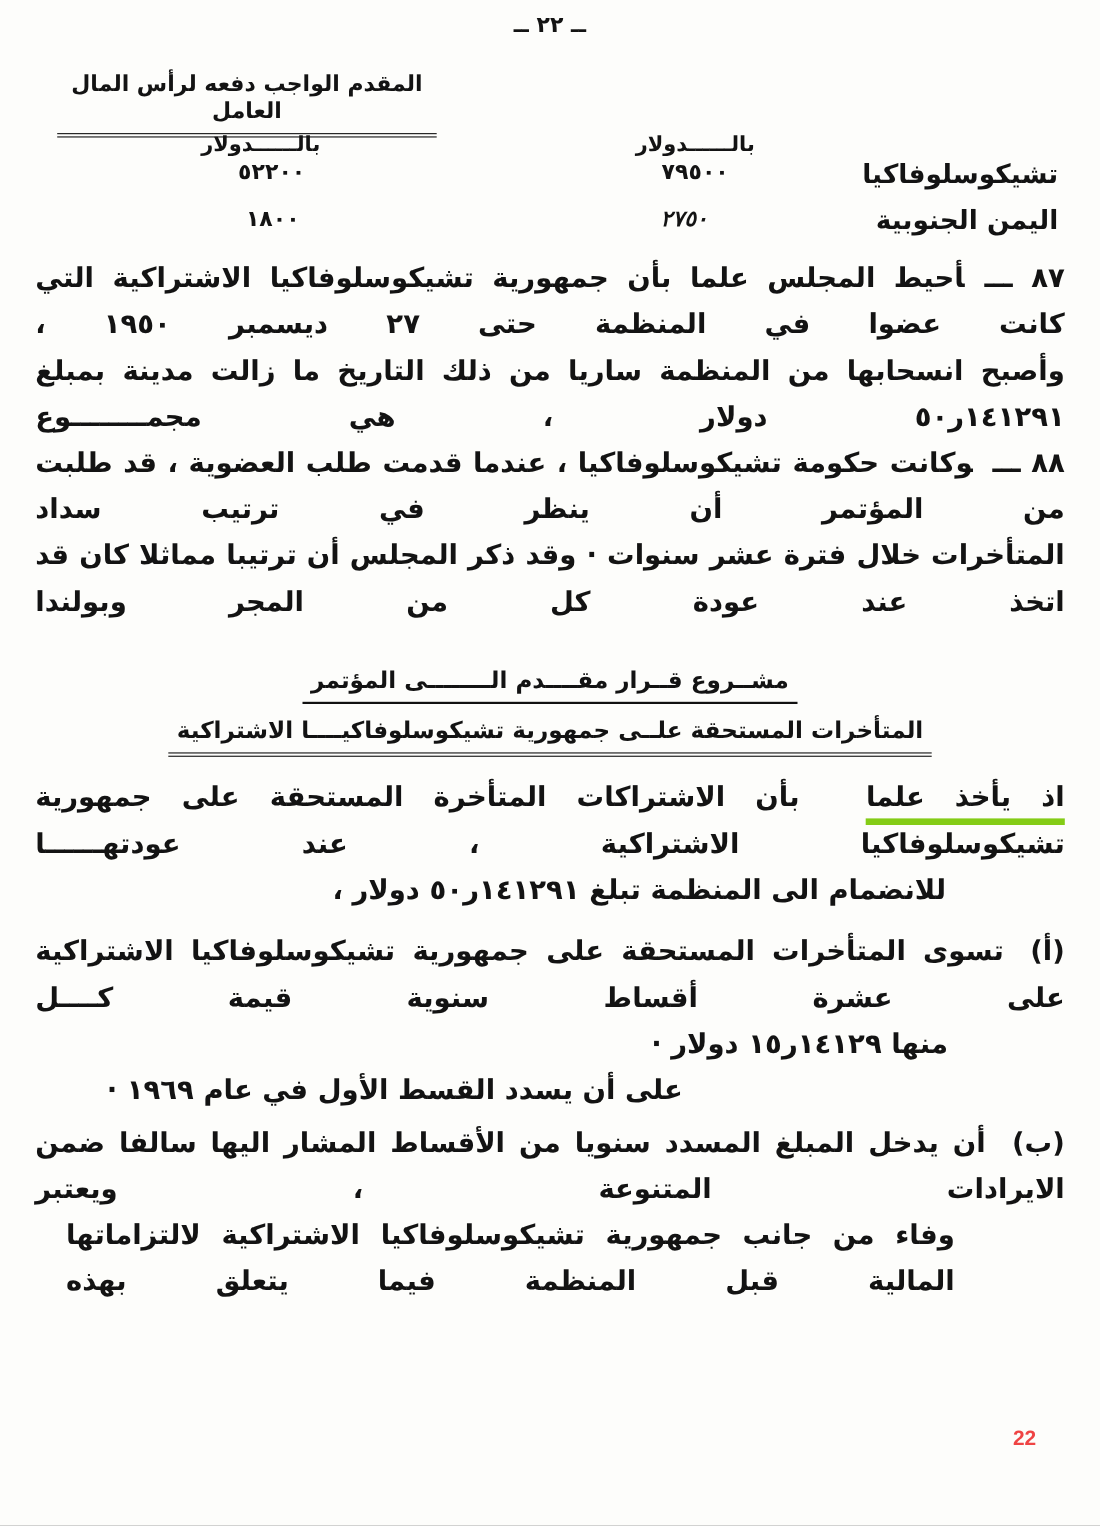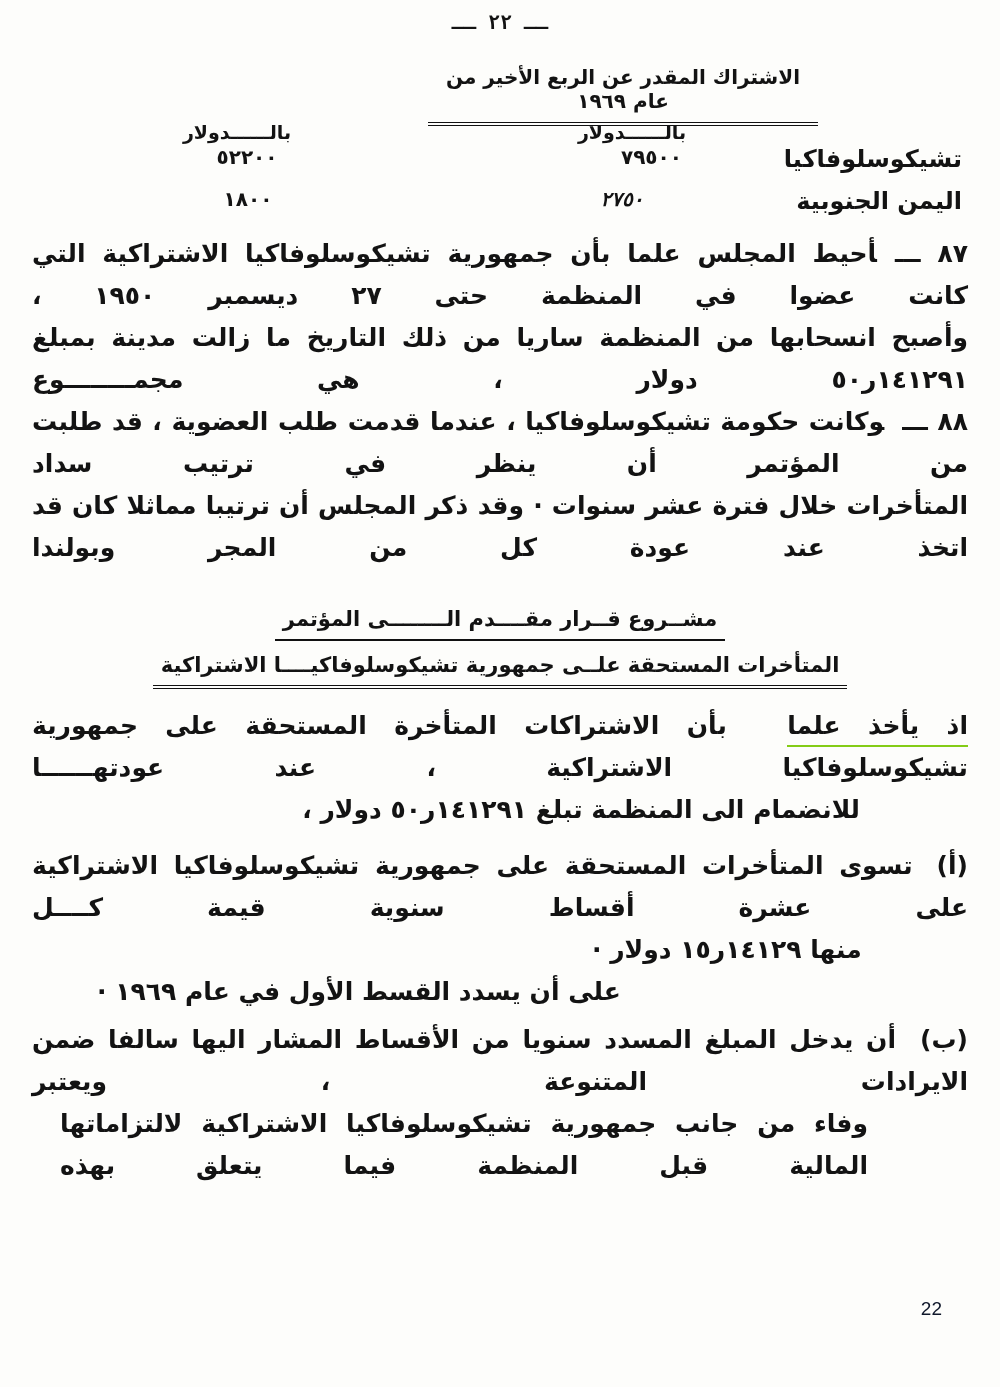--- a/index.html
+++ b/index.html
@@ -16,7 +16,7 @@
     padding:6px 32px 0 32px;
     overflow:hidden;
   }
-  .topnum{text-align:center;font-size:20px;margin-top:4px;letter-spacing:1px;font-family:Liberation Mono, monospace;}
+  .topnum{text-align:center;font-size:20px;margin-top:4px;letter-spacing:1px;}
 
   
   .ctable{position:relative;height:152px;margin-top:30px;font-size:20px;}

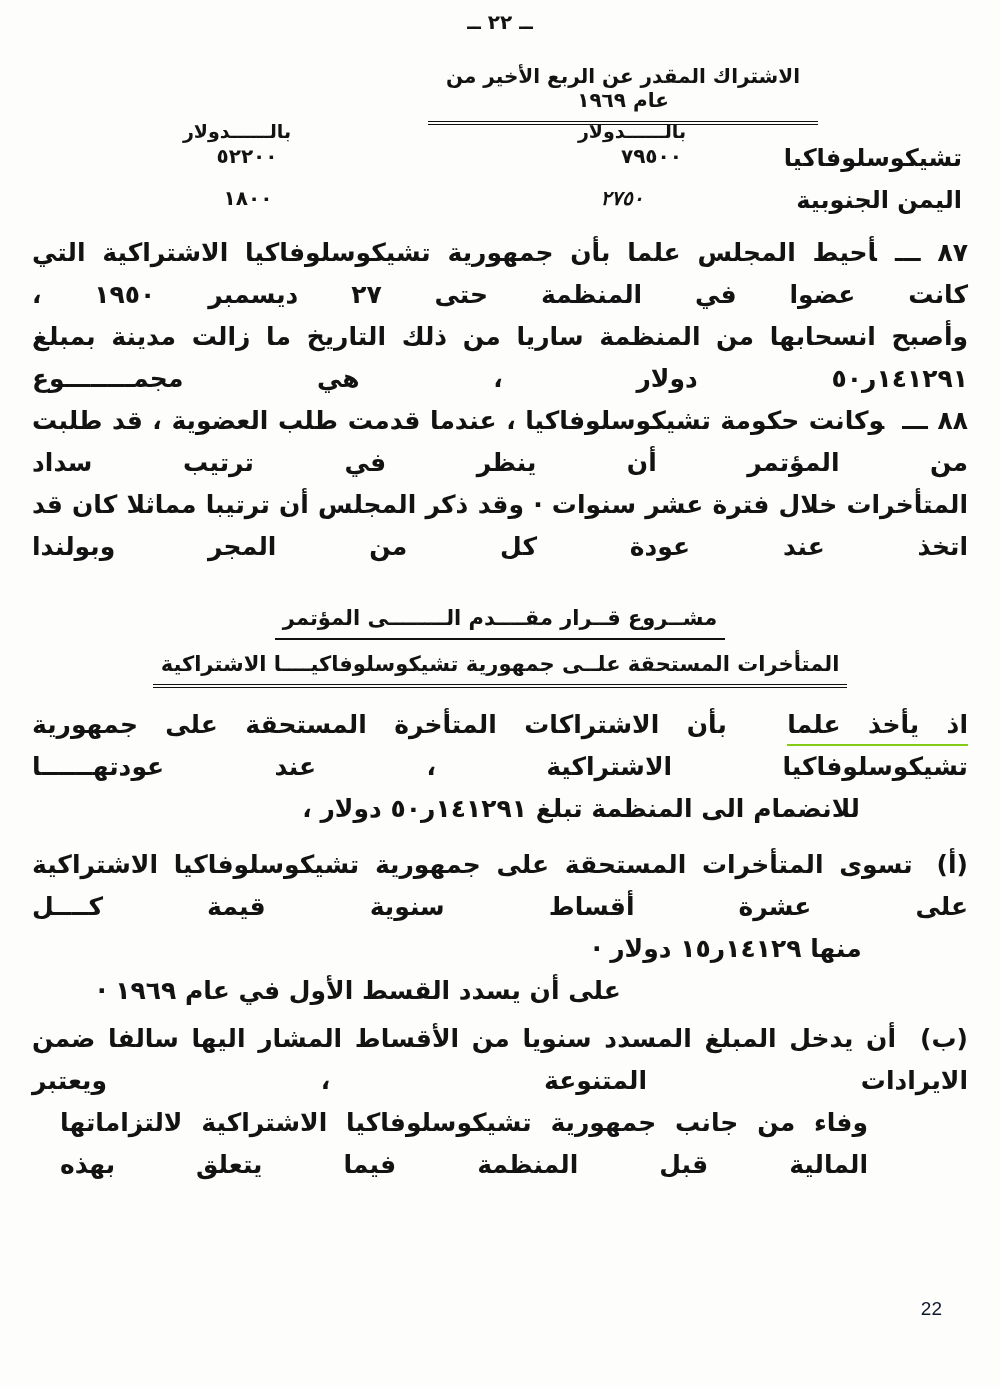--- a/index.html
+++ b/index.html
@@ -71,6 +71,7 @@
 
   <div class="ctable">
     <div class="th th-est">الاشتراك المقدر عن الربع الأخير من عام ١٩٦٩</div>
+    <div class="th th-adv">المقدم الواجب دفعه لرأس المال العامل</div>
     <div class="cur cur-est">بالــــــدولار</div>
     <div class="cur cur-adv">بالــــــدولار</div>
 

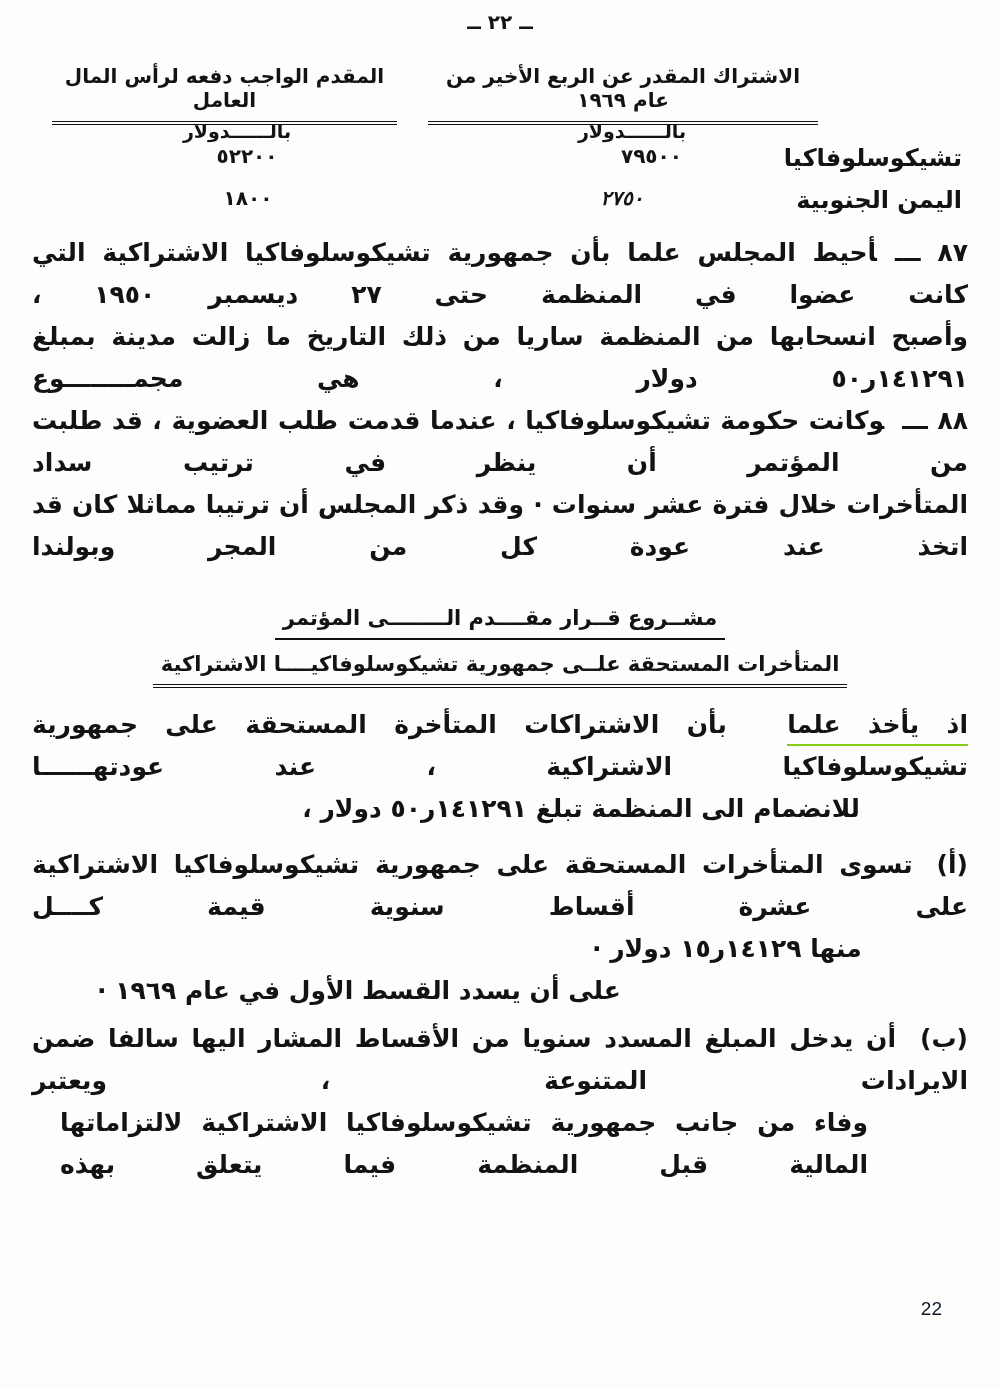--- a/index.html
+++ b/index.html
@@ -70,7 +70,6 @@
   <div class="topnum">ــ ٢٢ ــ</div>
 
   <div class="ctable">
-    <div class="th th-est">الاشتراك المقدر عن الربع الأخير من عام ١٩٦٩</div>
     <div class="th th-adv">المقدم الواجب دفعه لرأس المال العامل</div>
     <div class="cur cur-est">بالــــــدولار</div>
     <div class="cur cur-adv">بالــــــدولار</div>

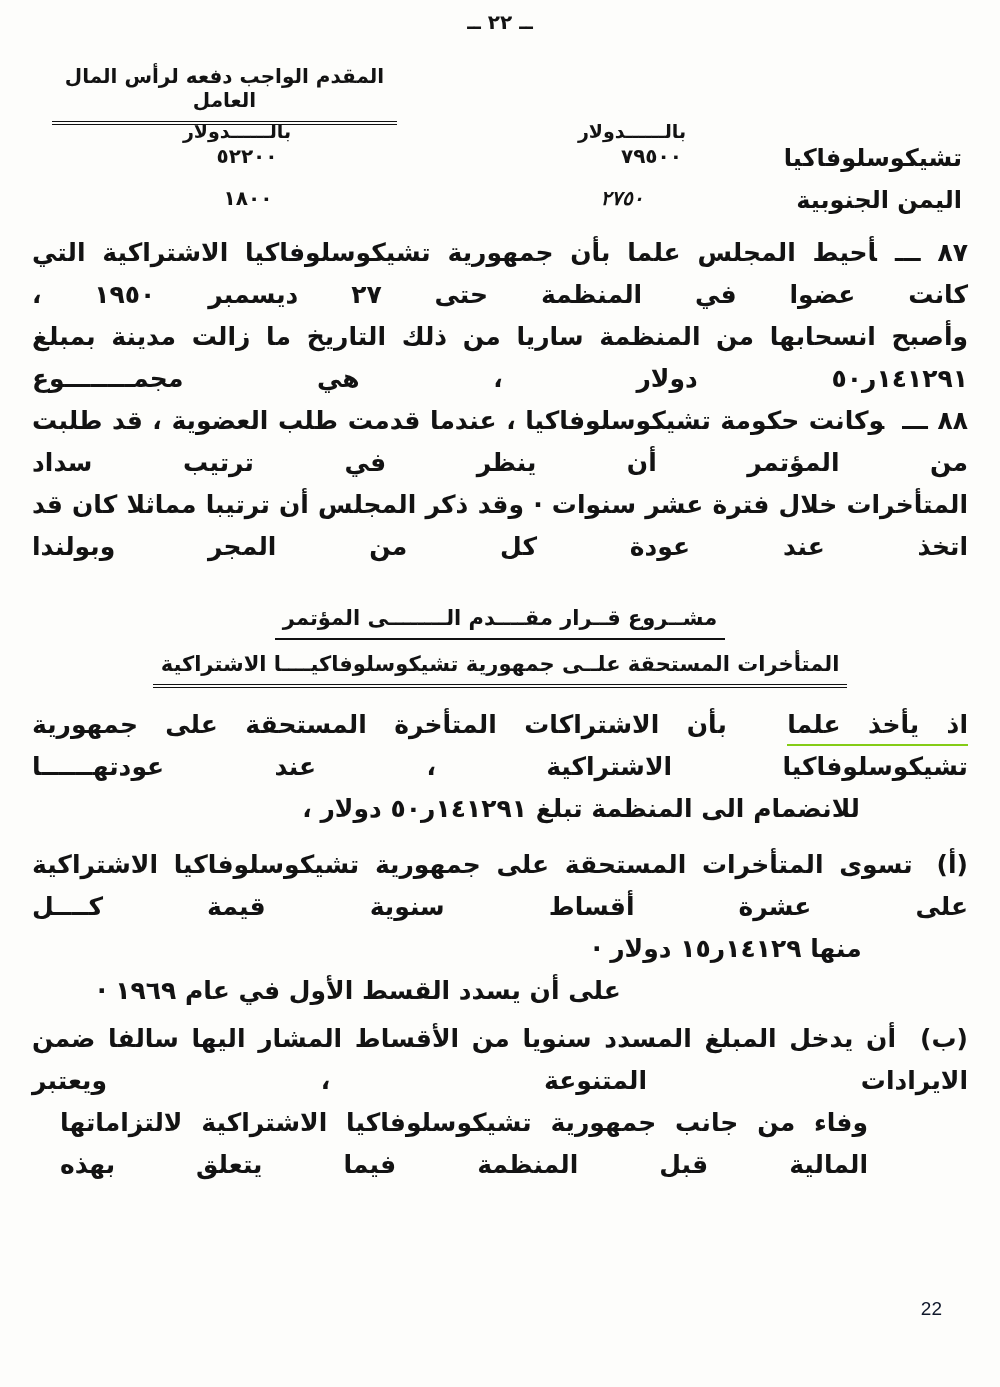--- a/index.html
+++ b/index.html
@@ -29,7 +29,7 @@
   .rowlabel{position:absolute;right:6px;text-align:right;font-size:24px;}
   .val{position:absolute;text-align:center;font-size:20px;}
   .r1{top:80px;} .r2{top:122px;}
-  .v-est1{left:550px;width:100px;text-align:right;} .v-adv1{left:160px;width:110px;}
+  .v-est1{left:550px;width:100px;} .v-adv1{left:160px;width:110px;}
   .v-est2{left:548px;width:84px;font-style:italic;}  .v-adv2{left:170px;width:92px;}
 
   

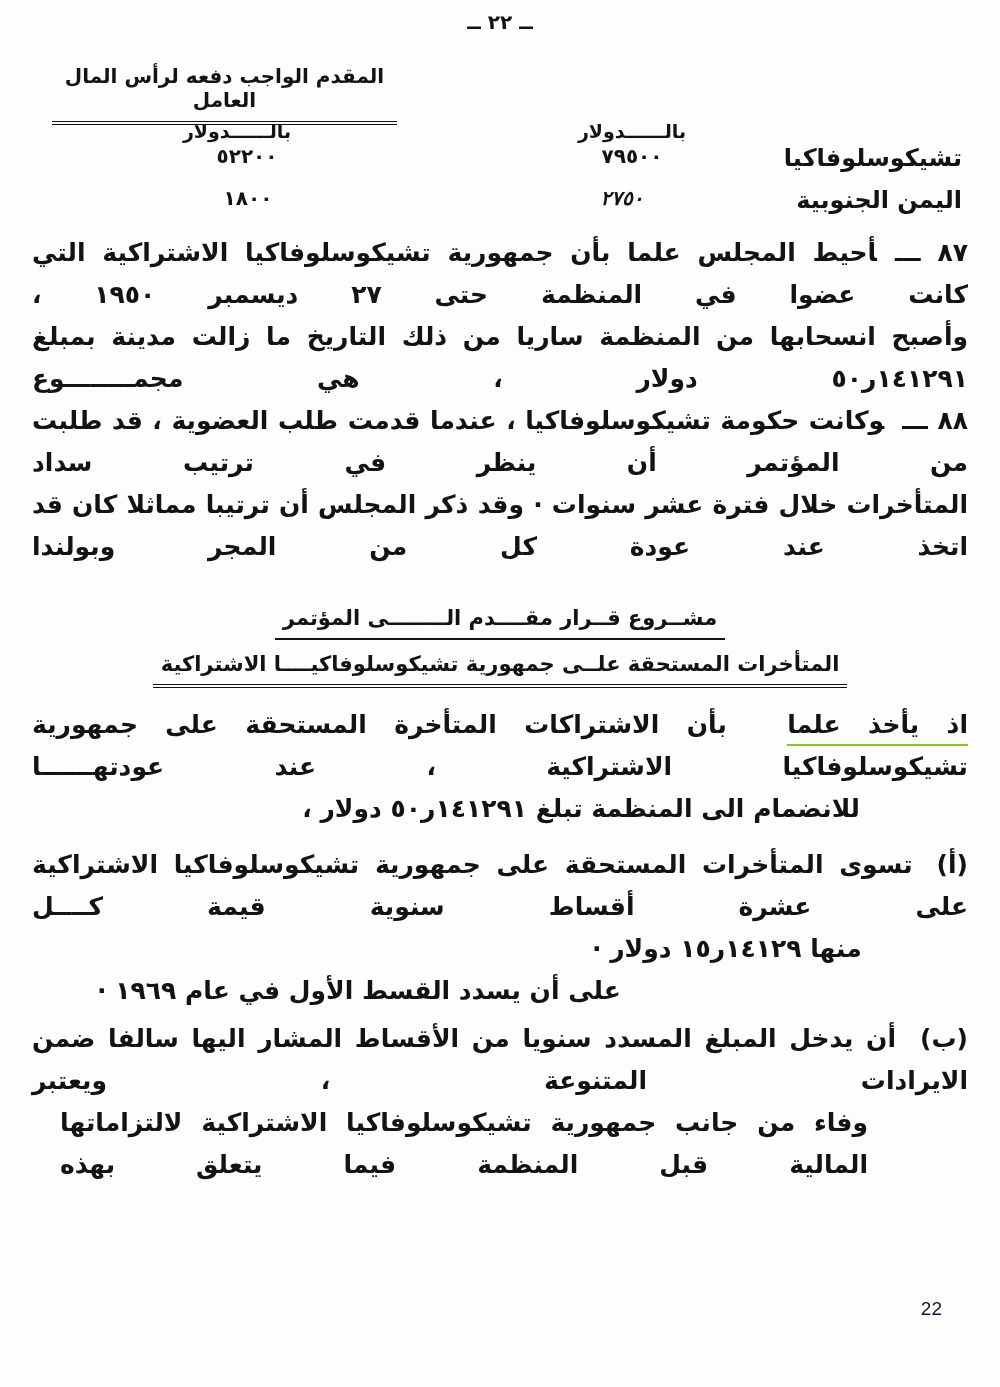--- a/index.html
+++ b/index.html
@@ -54,7 +54,7 @@
   .hright{text-align:right;font-size:21px;}
   .mt34{margin-top:34px;} .mt16{margin-top:16px;} .mt10{margin-top:10px;}
   .mt14{margin-top:14px;} .mt6{margin-top:6px;}
-  .upre{border-bottom:2px solid #84cc16;padding-bottom:5px;margin-left:33px;}
+  .upre{border-bottom:6px solid #84cc16;padding-bottom:5px;margin-left:33px;}
 
   .footer{
     position:absolute;top:1298px;right:58px;

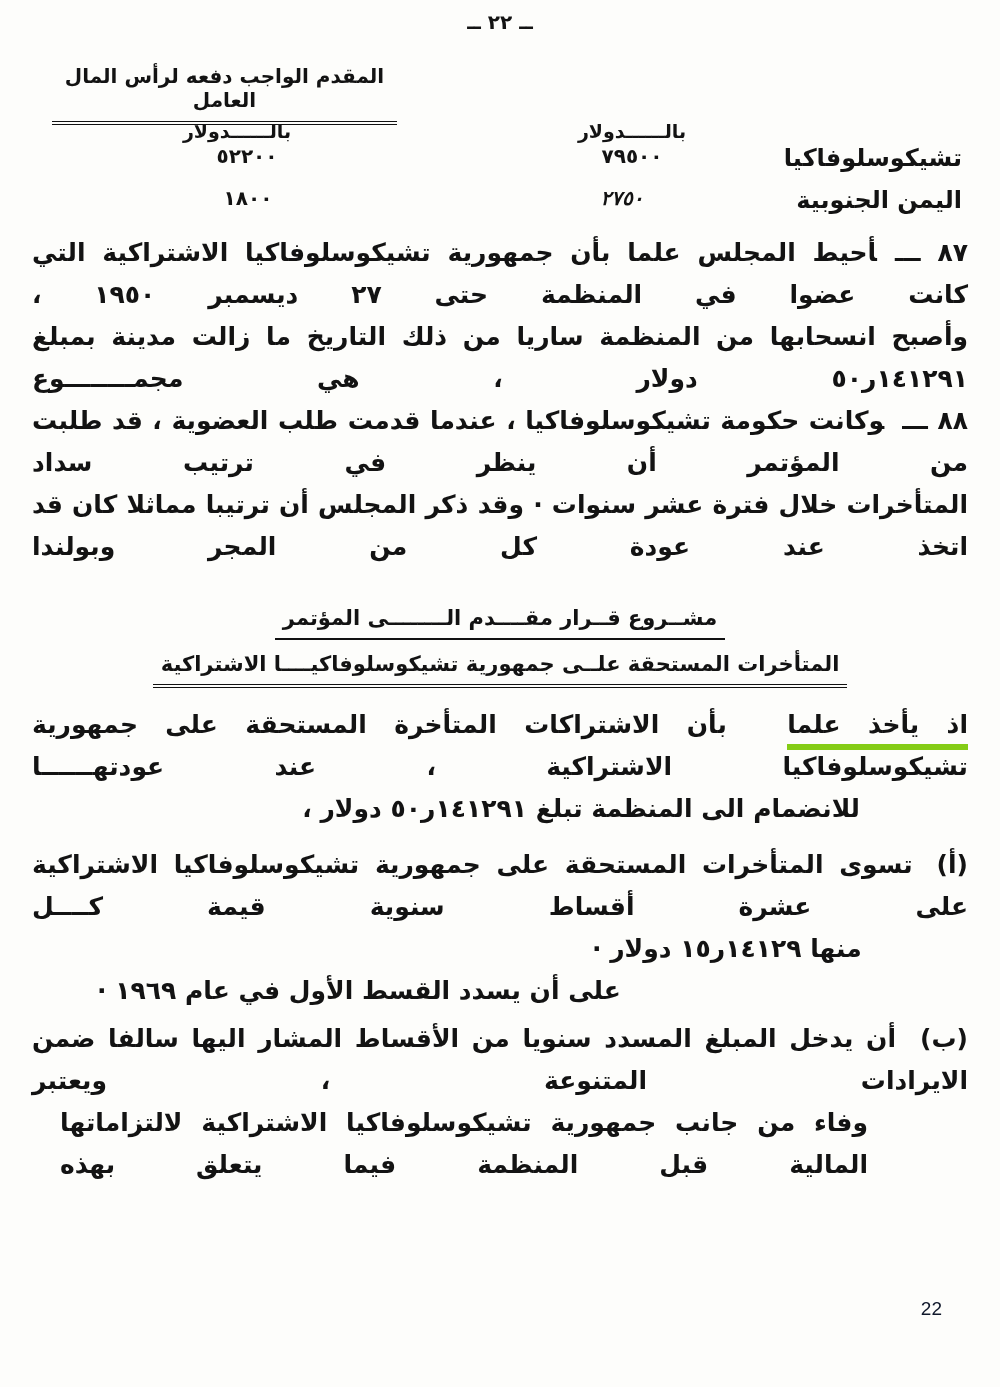--- a/index.html
+++ b/index.html
@@ -59,7 +59,7 @@
   .footer{
     position:absolute;top:1298px;right:58px;
     direction:ltr;font-family:"Liberation Sans","DejaVu Sans",sans-serif;
-    font-size:19px;font-weight:400;color:#0f172a;
+    font-size:19px;font-weight:700;color:#ef4444;
   }
 </style>
 </head>

